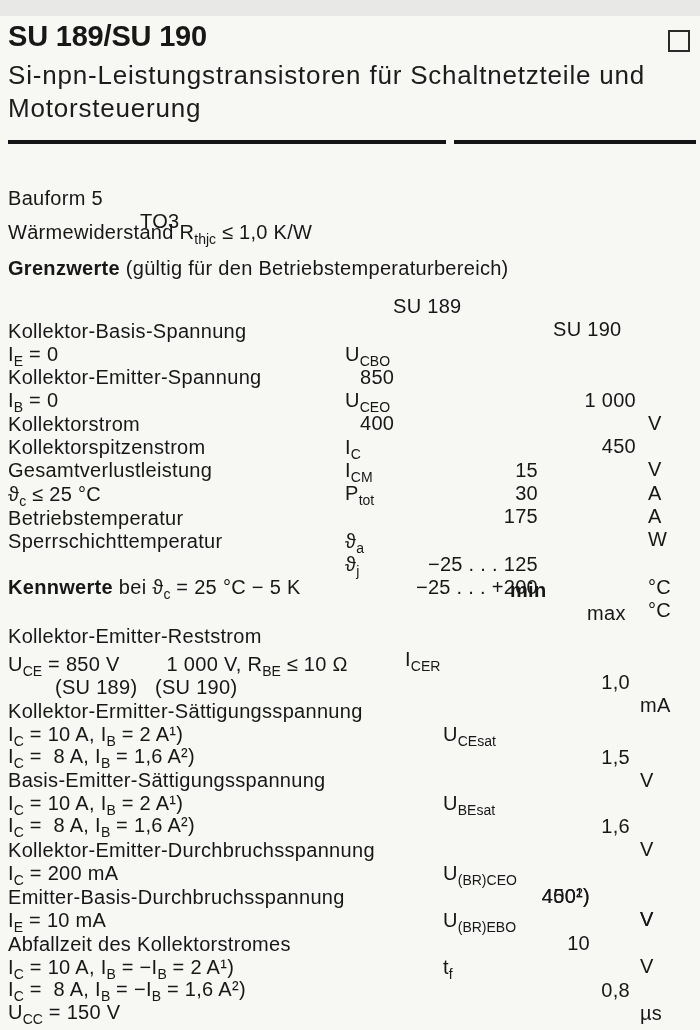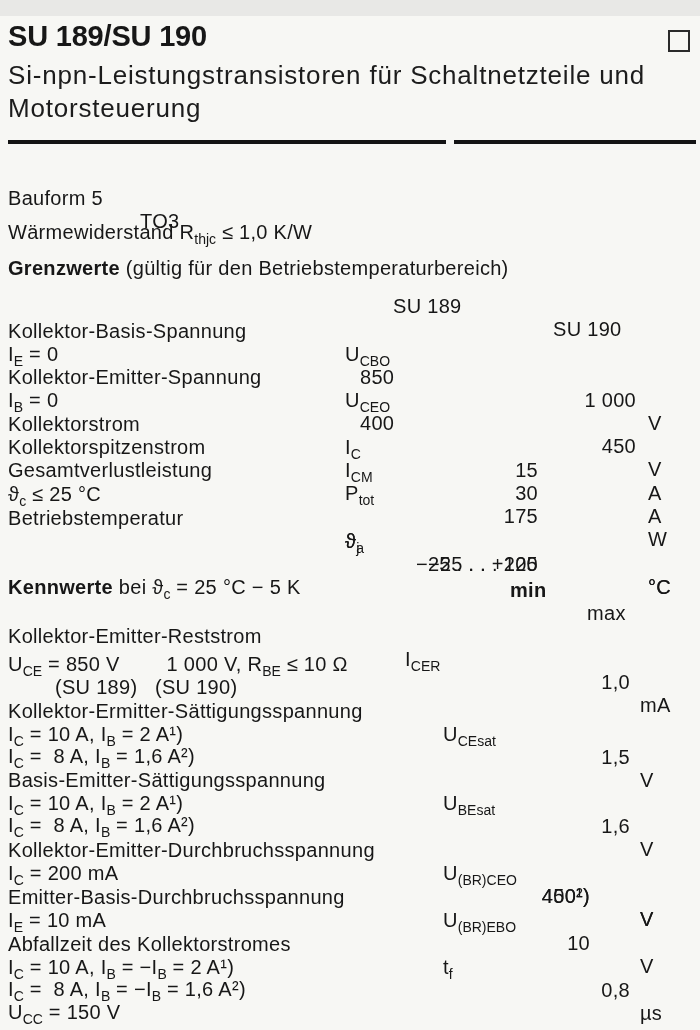--- a/index.html
+++ b/index.html
@@ -133,6 +133,7 @@
   </div>
 
   <div class="line" style="top:491px">
+    <span class="lbl">Sperrschichttemperatur</span>
     <span class="sym">ϑ<sub>j</sub></span>
     <span class="vm">−25 . . . +200</span>
     <span class="gunit">°C</span>

